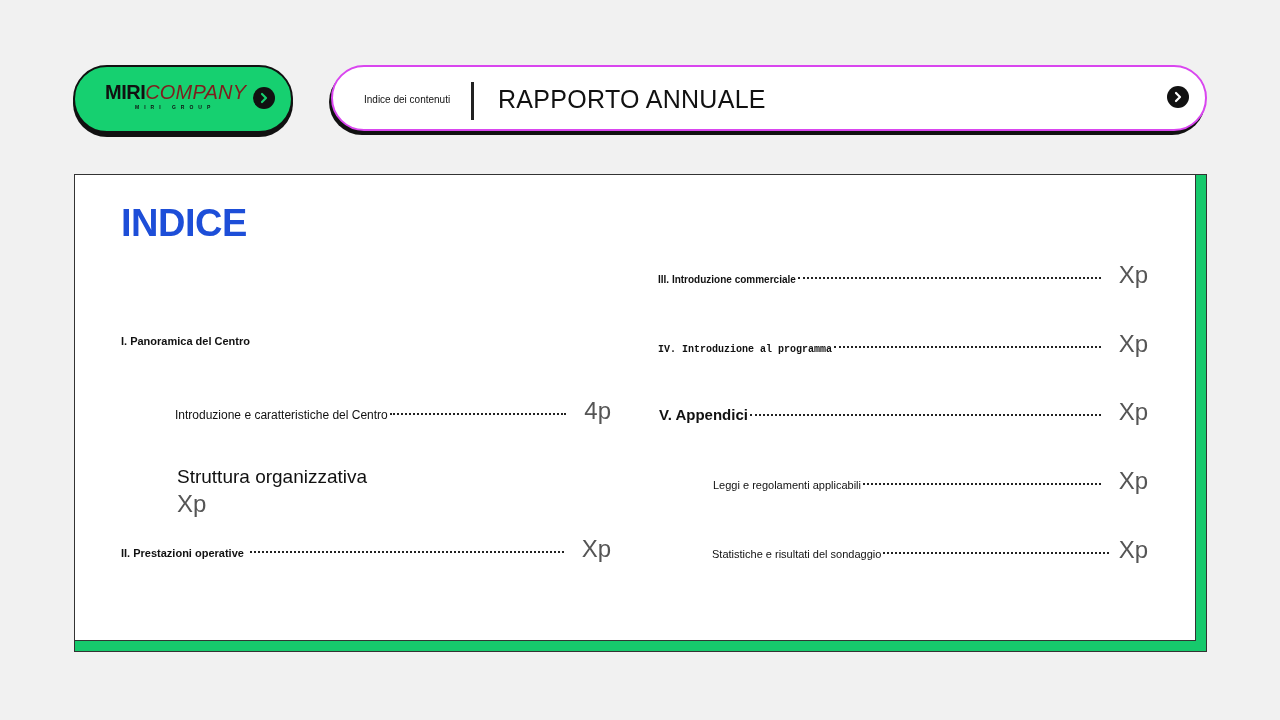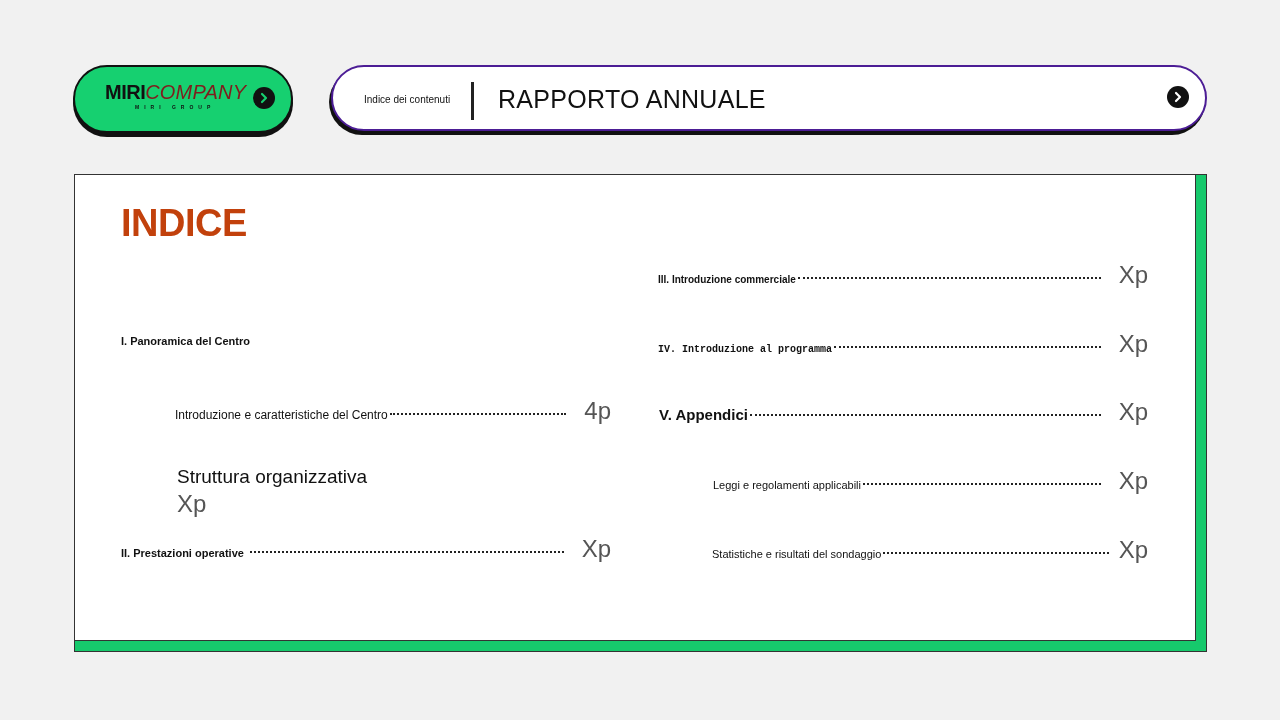--- a/index.html
+++ b/index.html
@@ -27,7 +27,7 @@
     
     .title-bar {
       position: absolute; left: 331px; top: 65px; width: 876px; height: 66px;
-      background: #fff; border: 2px solid #4c1d95; border-radius: 33px;
+      background: #fff; border: 2px solid #d946ef; border-radius: 33px;
       box-shadow: -2px 4px 0 #111;
     }
     .title-small { position: absolute; left: 31px; top: 27px; font-size: 10px; color: #111; }

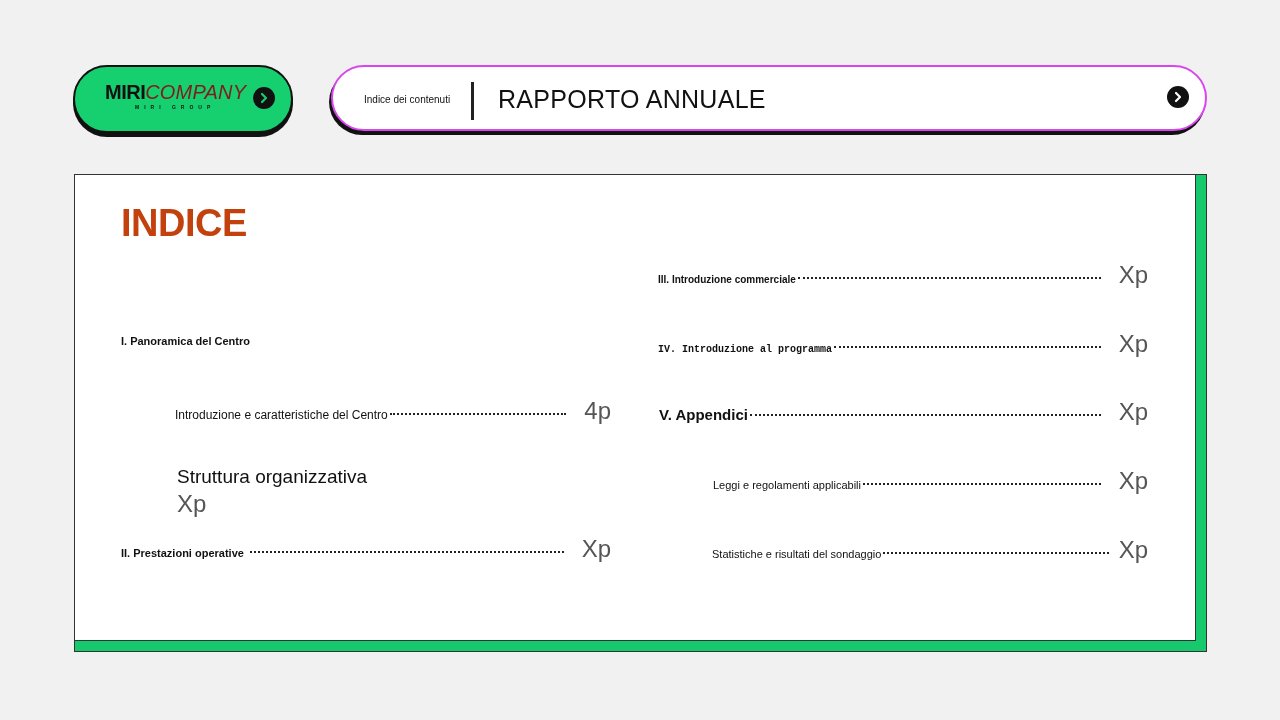--- a/index.html
+++ b/index.html
@@ -48,7 +48,7 @@
       position: absolute; left: 74px; top: 174px; width: 1122px; height: 467px;
       background: #fff; border: 1.5px solid #333;
     }
-    .card-title { position: absolute; left: 46px; top: 27px; font-size: 38px; font-weight: 700; letter-spacing: -0.5px; color: #c2410c; }
+    .card-title { position: absolute; left: 46px; top: 27px; font-size: 38px; font-weight: 700; letter-spacing: -0.5px; color: #1d4ed8; }
 
     .toc-entry { position: absolute; display: flex; align-items: baseline; }
     .toc-label { white-space: nowrap; color: #111; }

